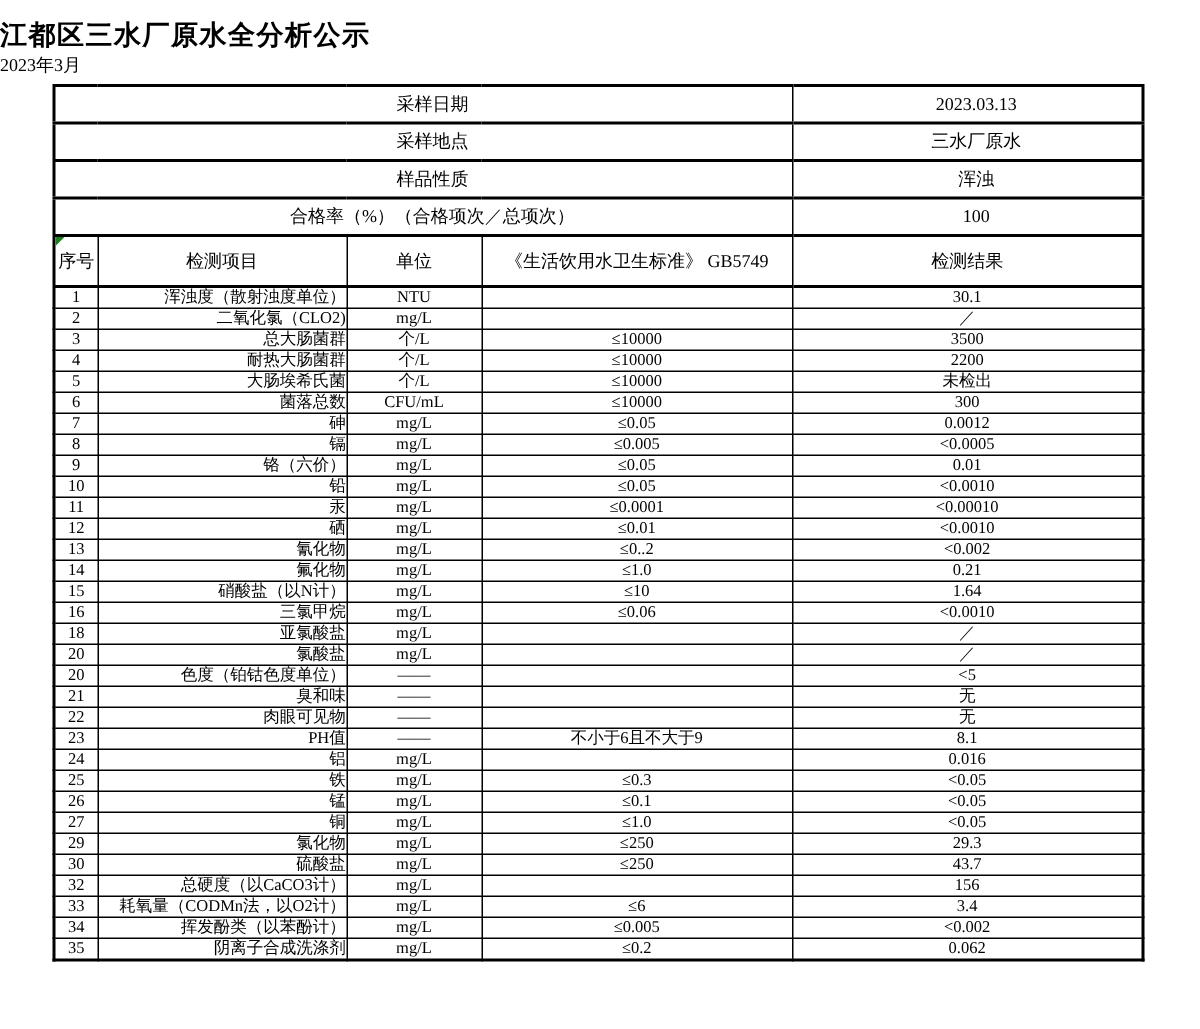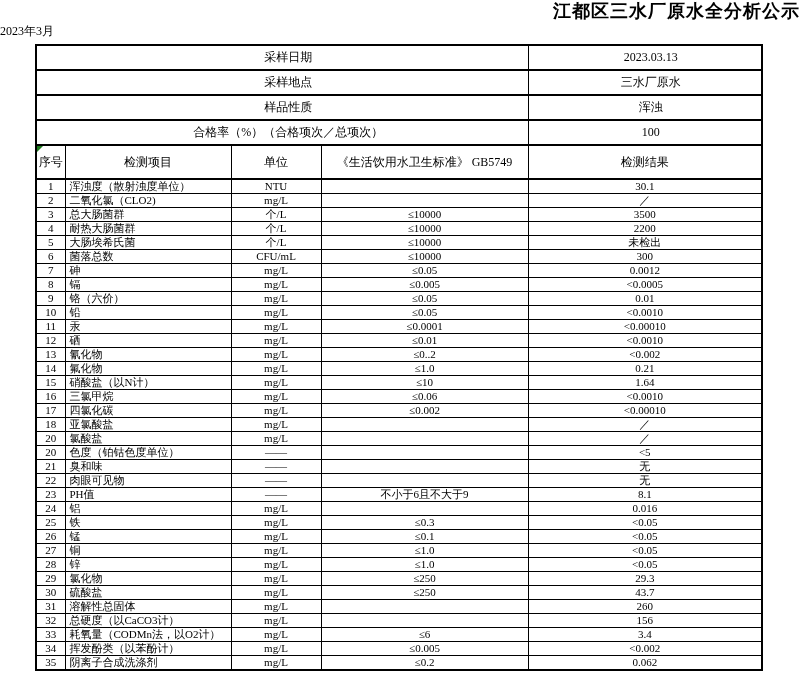--- a/index.html
+++ b/index.html
@@ -10,8 +10,8 @@
     position:relative;overflow:hidden;
   }
   .title{
-    text-align:right;font-weight:bold;font-size:18px;
-    line-height:22px;letter-spacing:1px;
+    text-align:left;font-weight:bold;font-size:18px;
+    padding-top:12px;line-height:22px;letter-spacing:1px;
   }
   .subtitle{
     font-size:12px;line-height:16px;margin-top:1px;

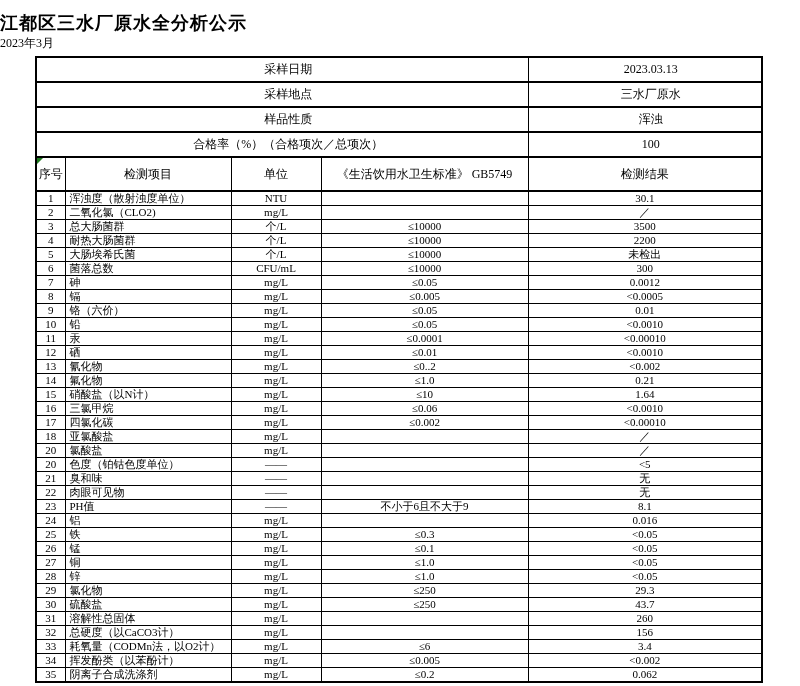--- a/index.html
+++ b/index.html
@@ -38,7 +38,7 @@
   tbody.data td{
     font-size:11px;line-height:13px;height:13px;
   }
-  td.col-item{text-align:left;padding-left:4px;}
+  td.col-item{text-align:right;padding-left:4px;}
   .corner-cell{position:relative;}
   .green-tri{
     position:absolute;top:0;left:0;width:0;height:0;

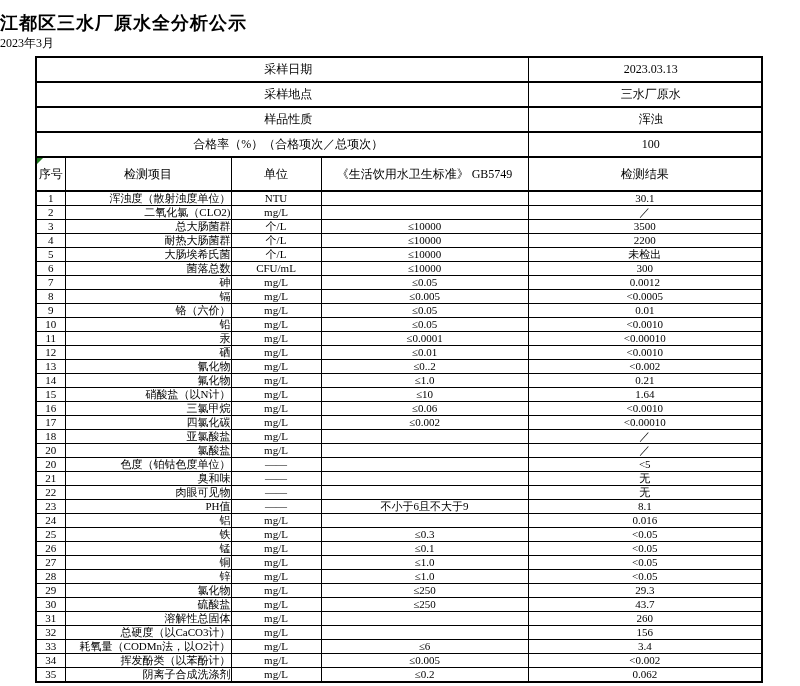--- a/index.html
+++ b/index.html
@@ -199,13 +199,6 @@
         <td class="col-result">&lt;0.0010</td>
       </tr>
       <tr>
-        <td class="col-no">17</td>
-        <td class="col-item">四氯化碳</td>
-        <td class="col-unit">mg/L</td>
-        <td class="col-standard">≤0.002</td>
-        <td class="col-result">&lt;0.00010</td>
-      </tr>
-      <tr>
         <td class="col-no">18</td>
         <td class="col-item">亚氯酸盐</td>
         <td class="col-unit">mg/L</td>

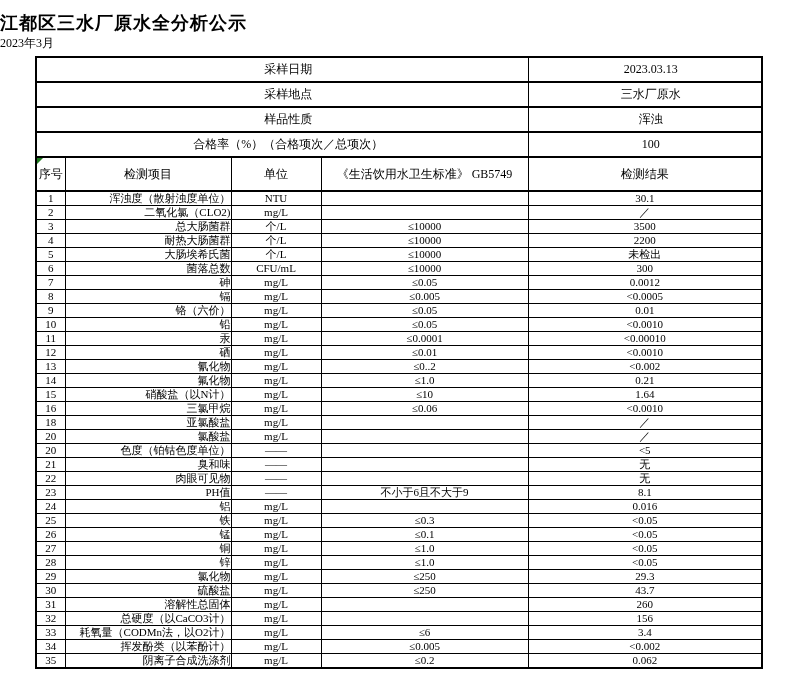--- a/index.html
+++ b/index.html
@@ -269,13 +269,6 @@
         <td class="col-result">&lt;0.05</td>
       </tr>
       <tr>
-        <td class="col-no">28</td>
-        <td class="col-item">锌</td>
-        <td class="col-unit">mg/L</td>
-        <td class="col-standard">≤1.0</td>
-        <td class="col-result">&lt;0.05</td>
-      </tr>
-      <tr>
         <td class="col-no">29</td>
         <td class="col-item">氯化物</td>
         <td class="col-unit">mg/L</td>

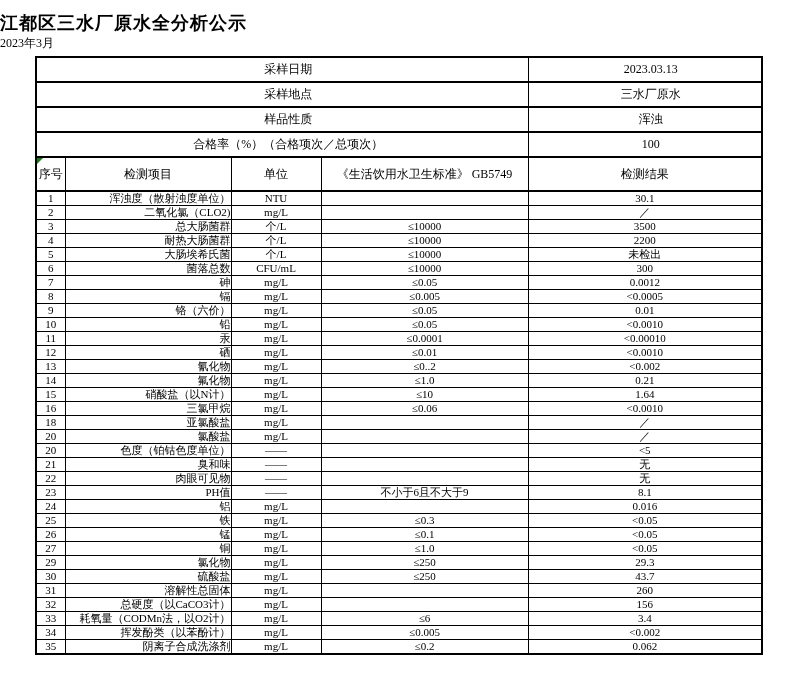--- a/index.html
+++ b/index.html
@@ -283,13 +283,6 @@
         <td class="col-result">43.7</td>
       </tr>
       <tr>
-        <td class="col-no">31</td>
-        <td class="col-item">溶解性总固体</td>
-        <td class="col-unit">mg/L</td>
-        <td class="col-standard"></td>
-        <td class="col-result">260</td>
-      </tr>
-      <tr>
         <td class="col-no">32</td>
         <td class="col-item">总硬度（以CaCO3计）</td>
         <td class="col-unit">mg/L</td>

